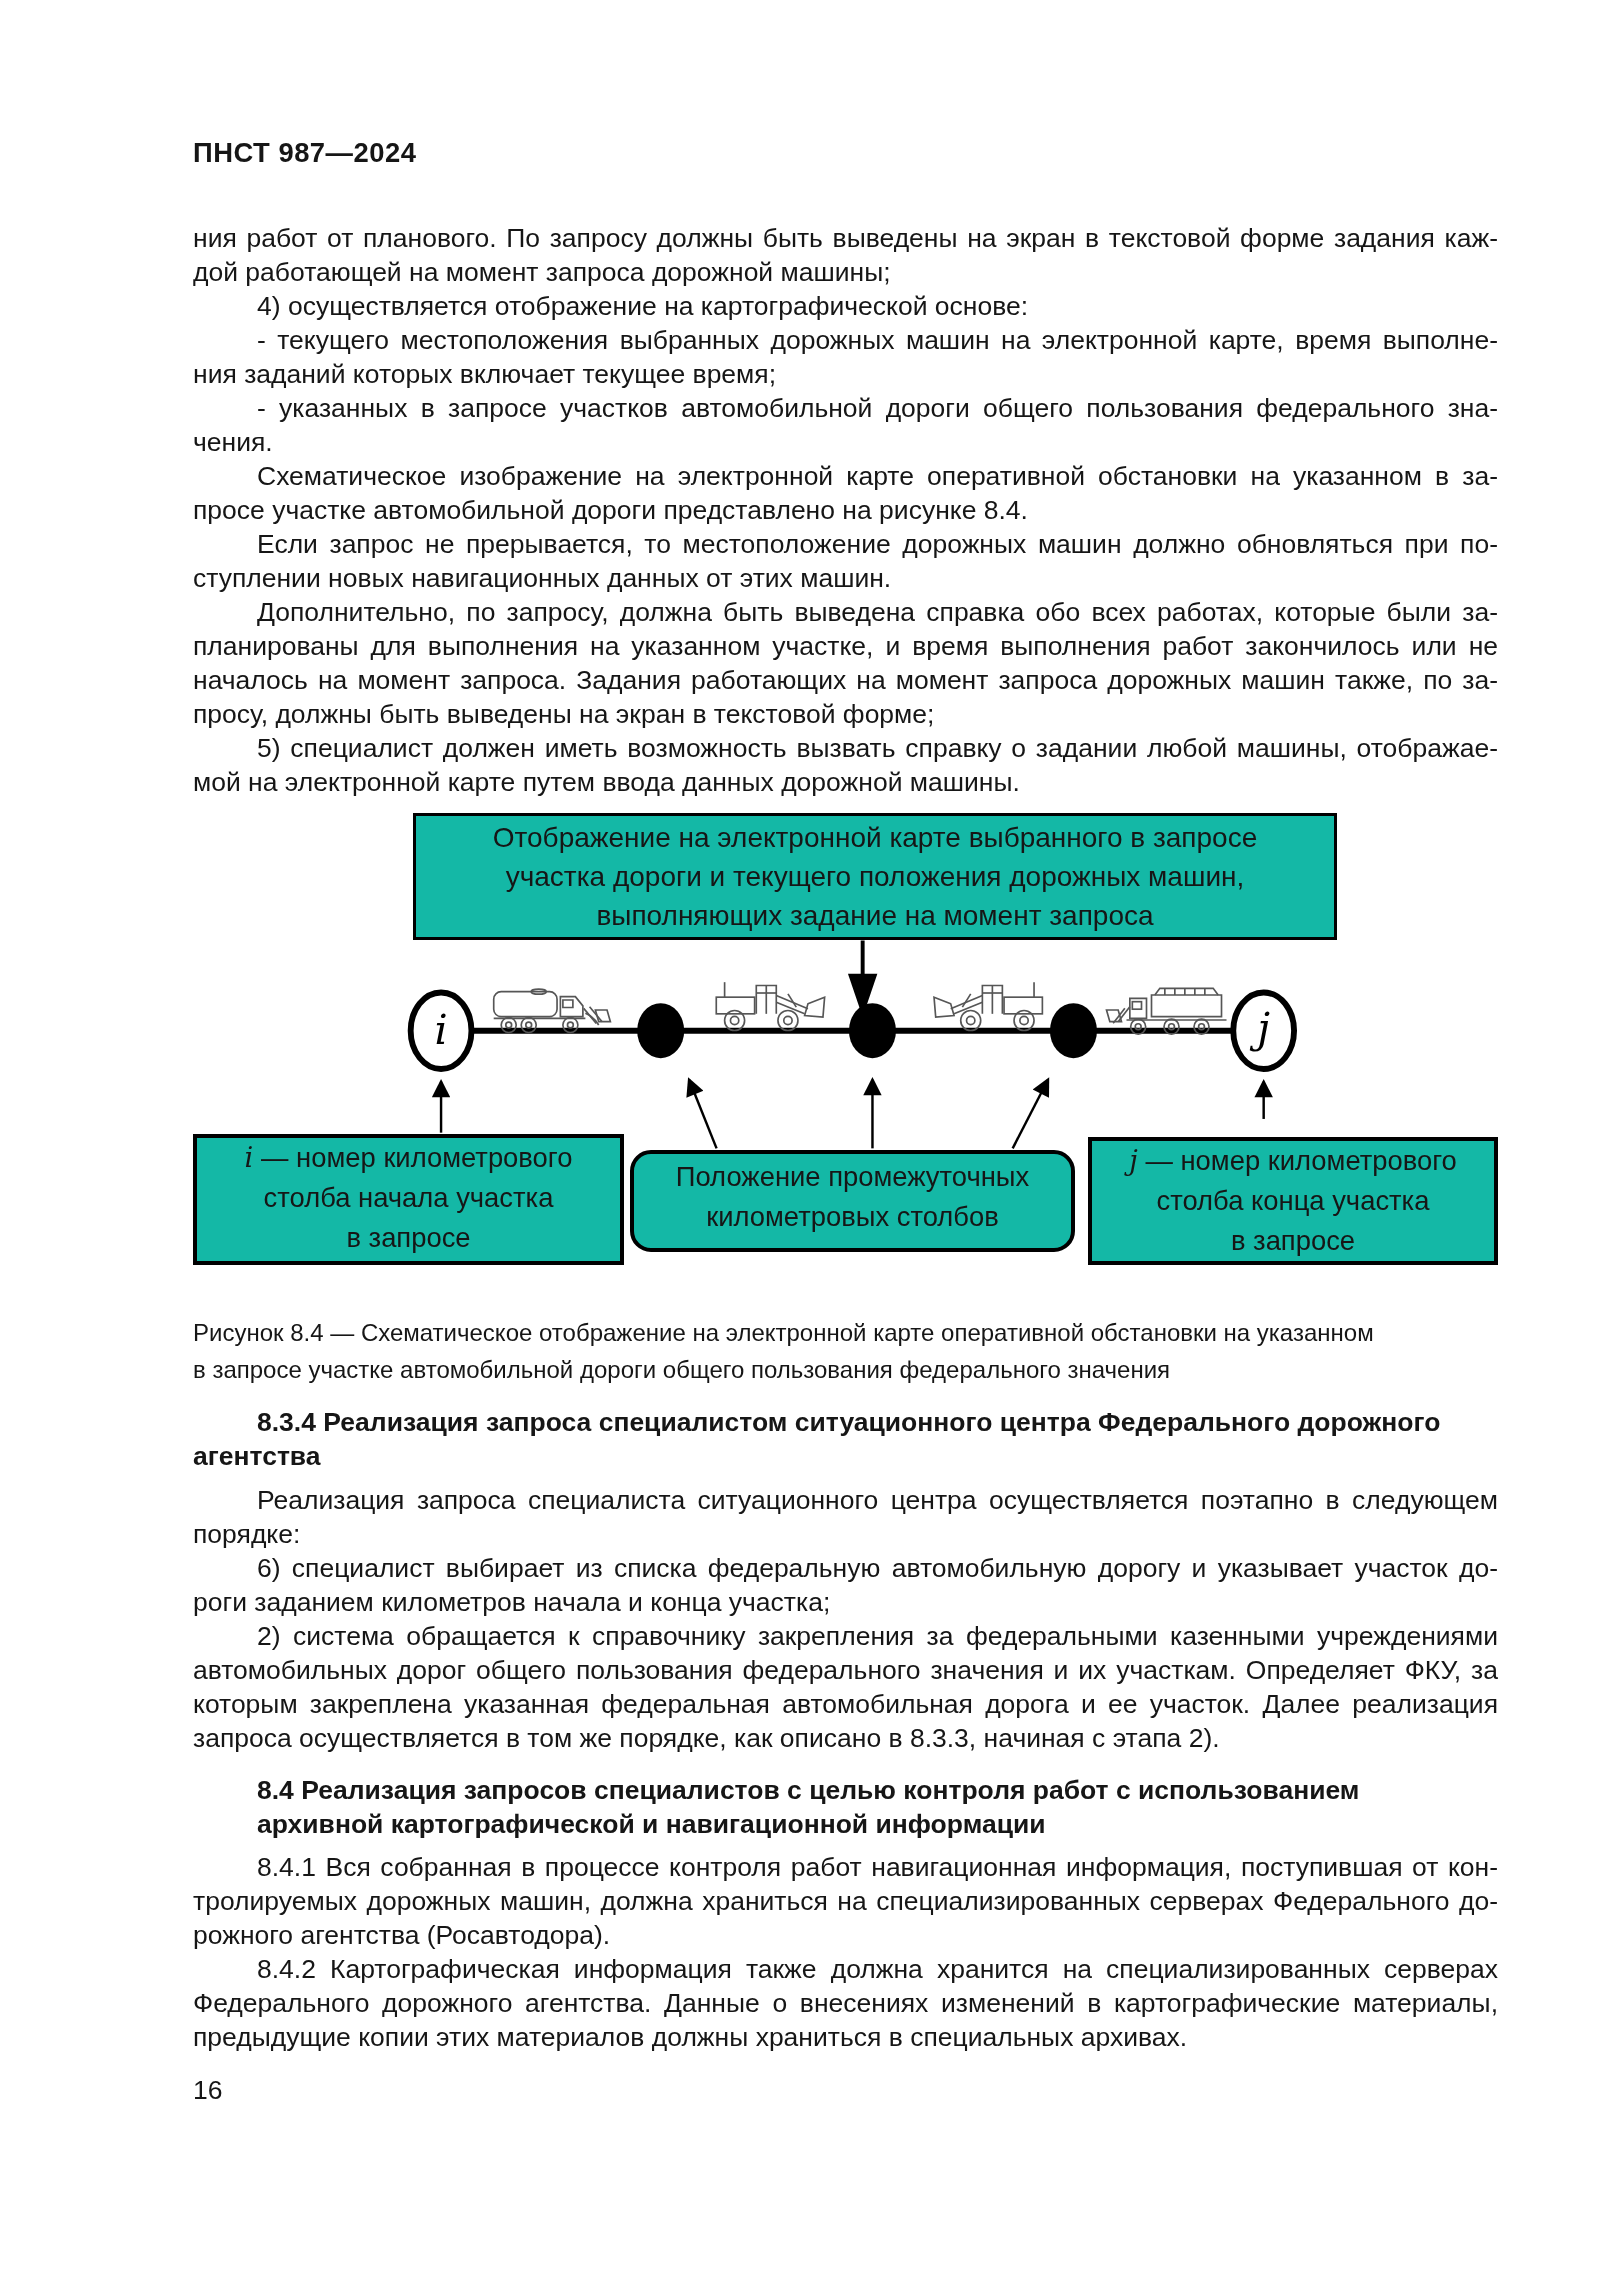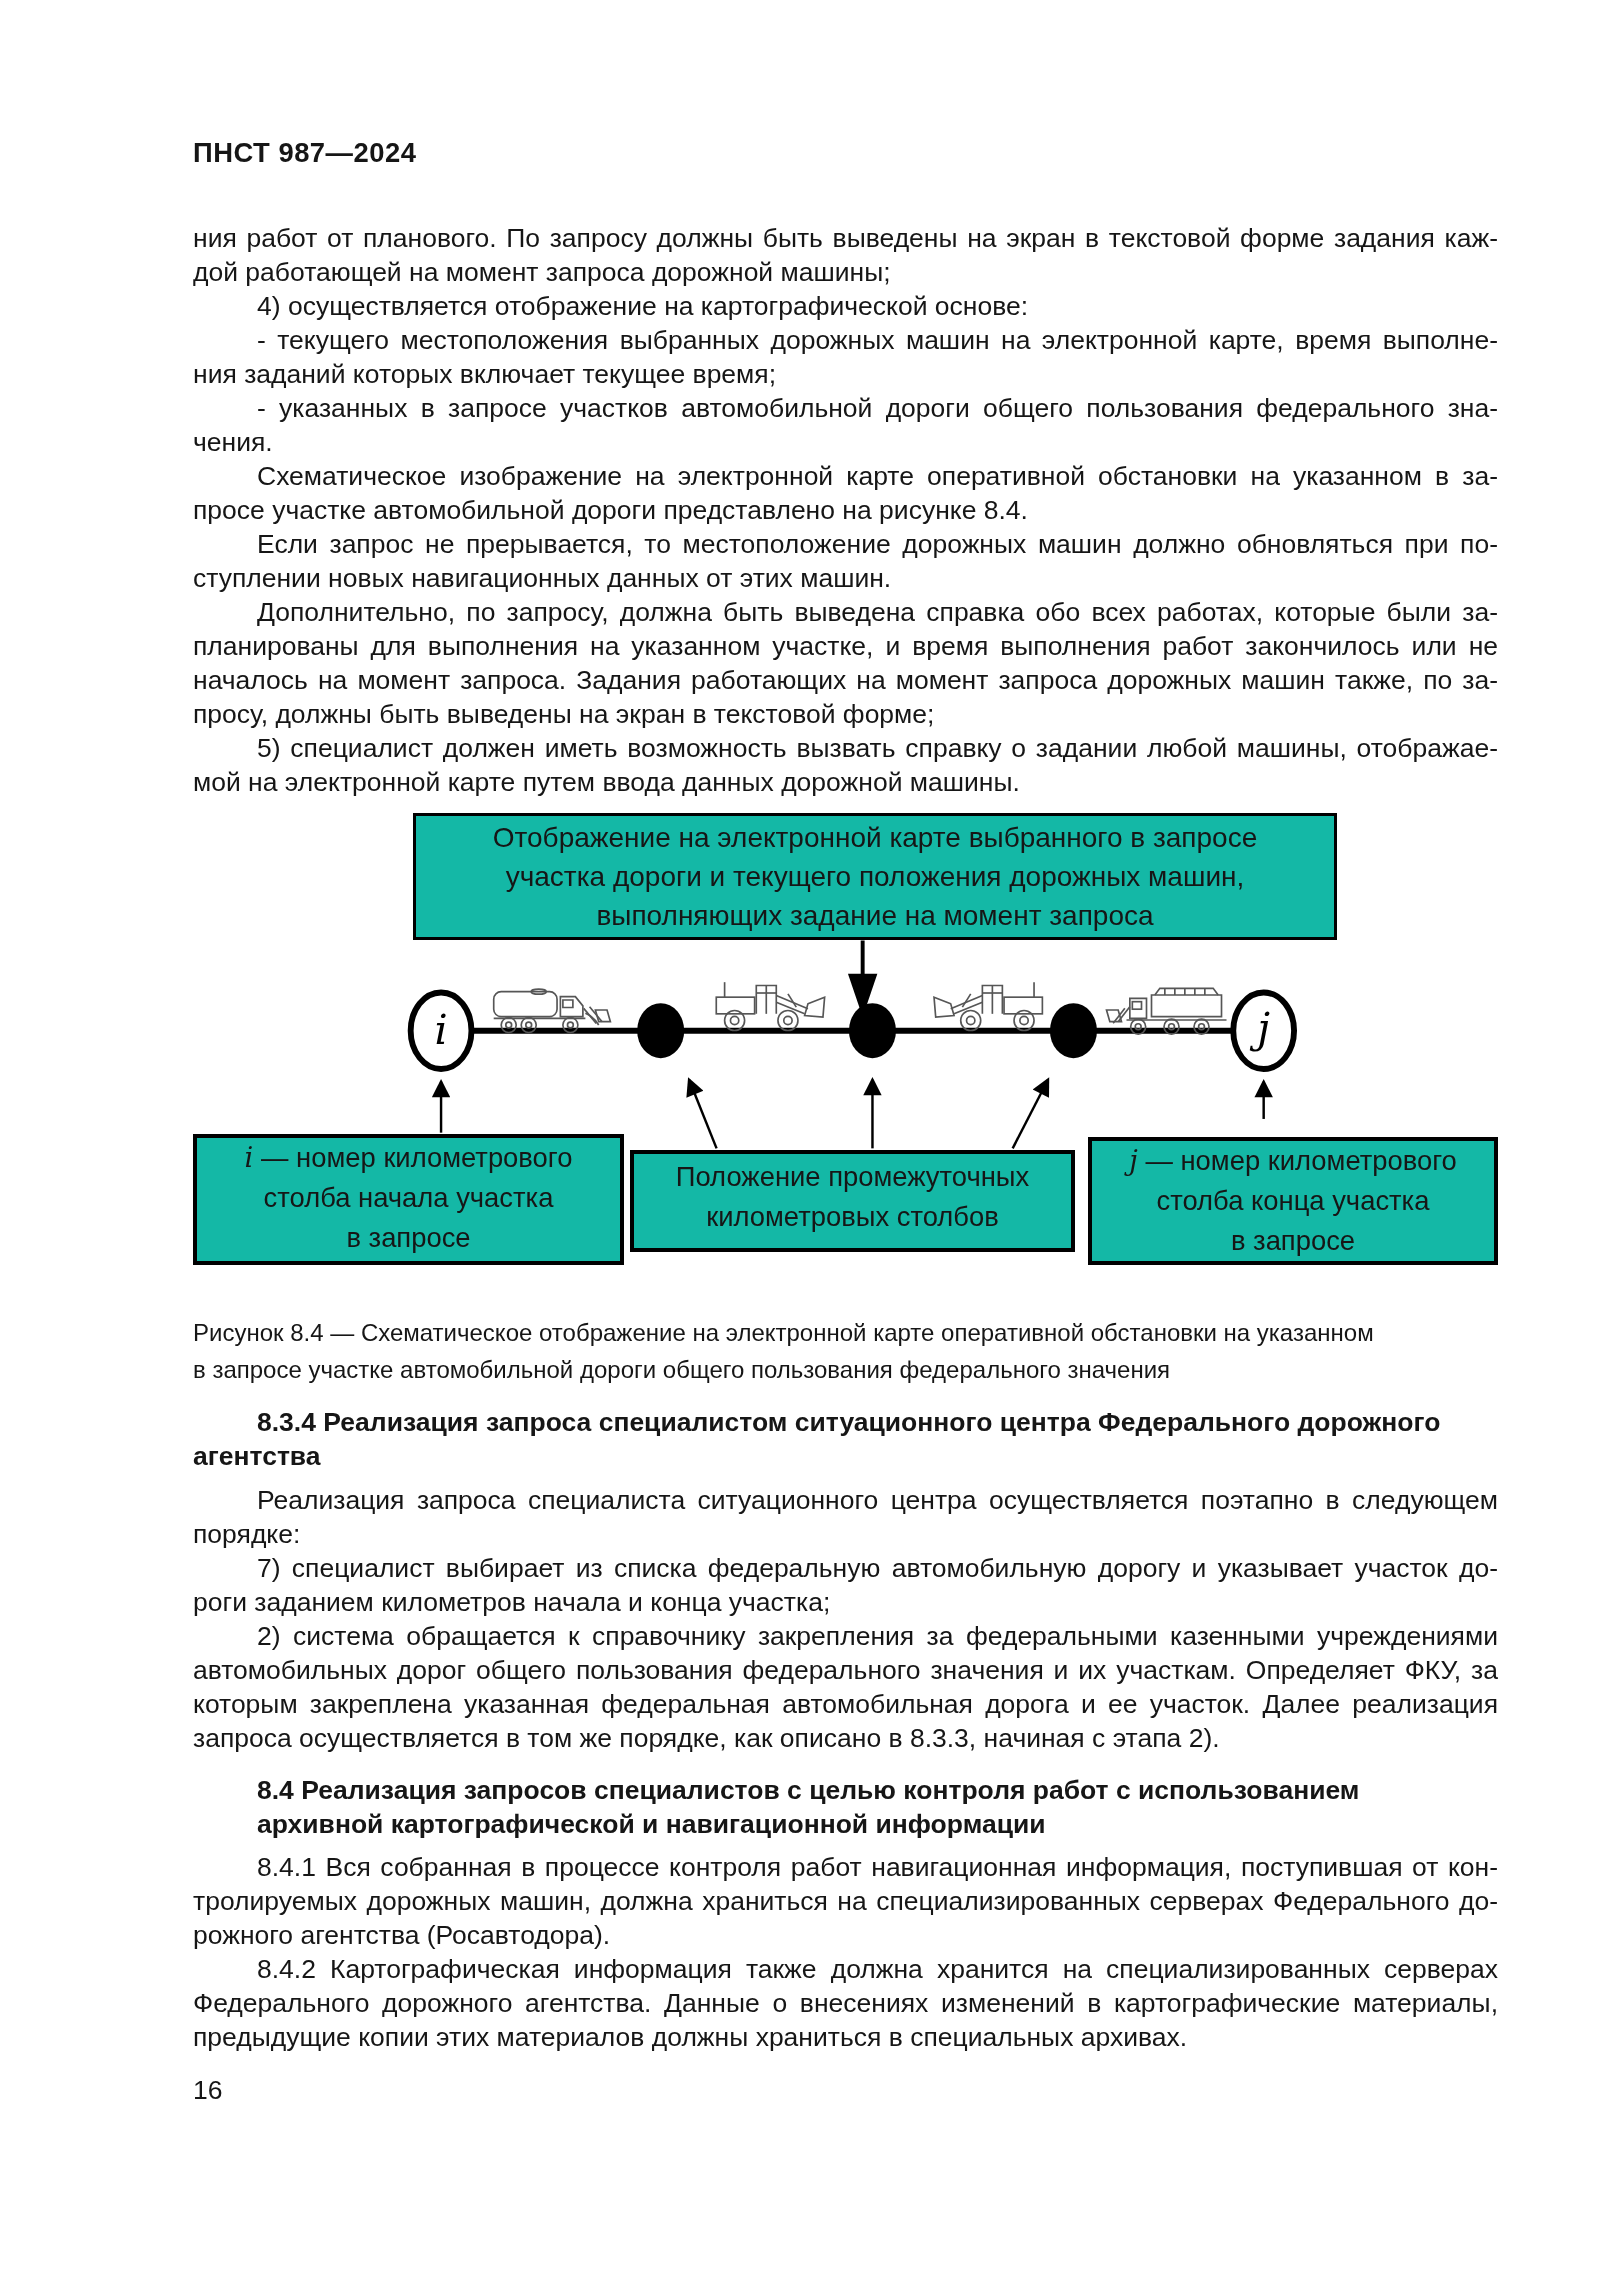--- a/index.html
+++ b/index.html
@@ -26,7 +26,7 @@
         box-sizing:border-box;font-size:27.4px;line-height:40px;}
   #topbox{left:220px;top:0;width:924px;height:127px;font-size:28px;line-height:39px;padding-top:2px;}
   #lbox{left:0;top:321px;width:431px;height:131px;border-width:4.9px;}
-  #mbox{left:437px;top:337px;width:445px;height:102px;border-width:4.9px;padding-top:2.9px;}
+  #mbox{left:437px;top:337px;width:445px;height:102px;border-width:4.9px;padding-top:2.9px;border-radius:21px;}
   #rbox{left:895px;top:324px;width:410px;height:128px;border-width:4.9px;}
   .lbl{font-style:italic;font-family:"DejaVu Serif",serif;padding-right:7.8px;}
   .circ-label{font-style:italic;font-family:"DejaVu Serif",serif;}

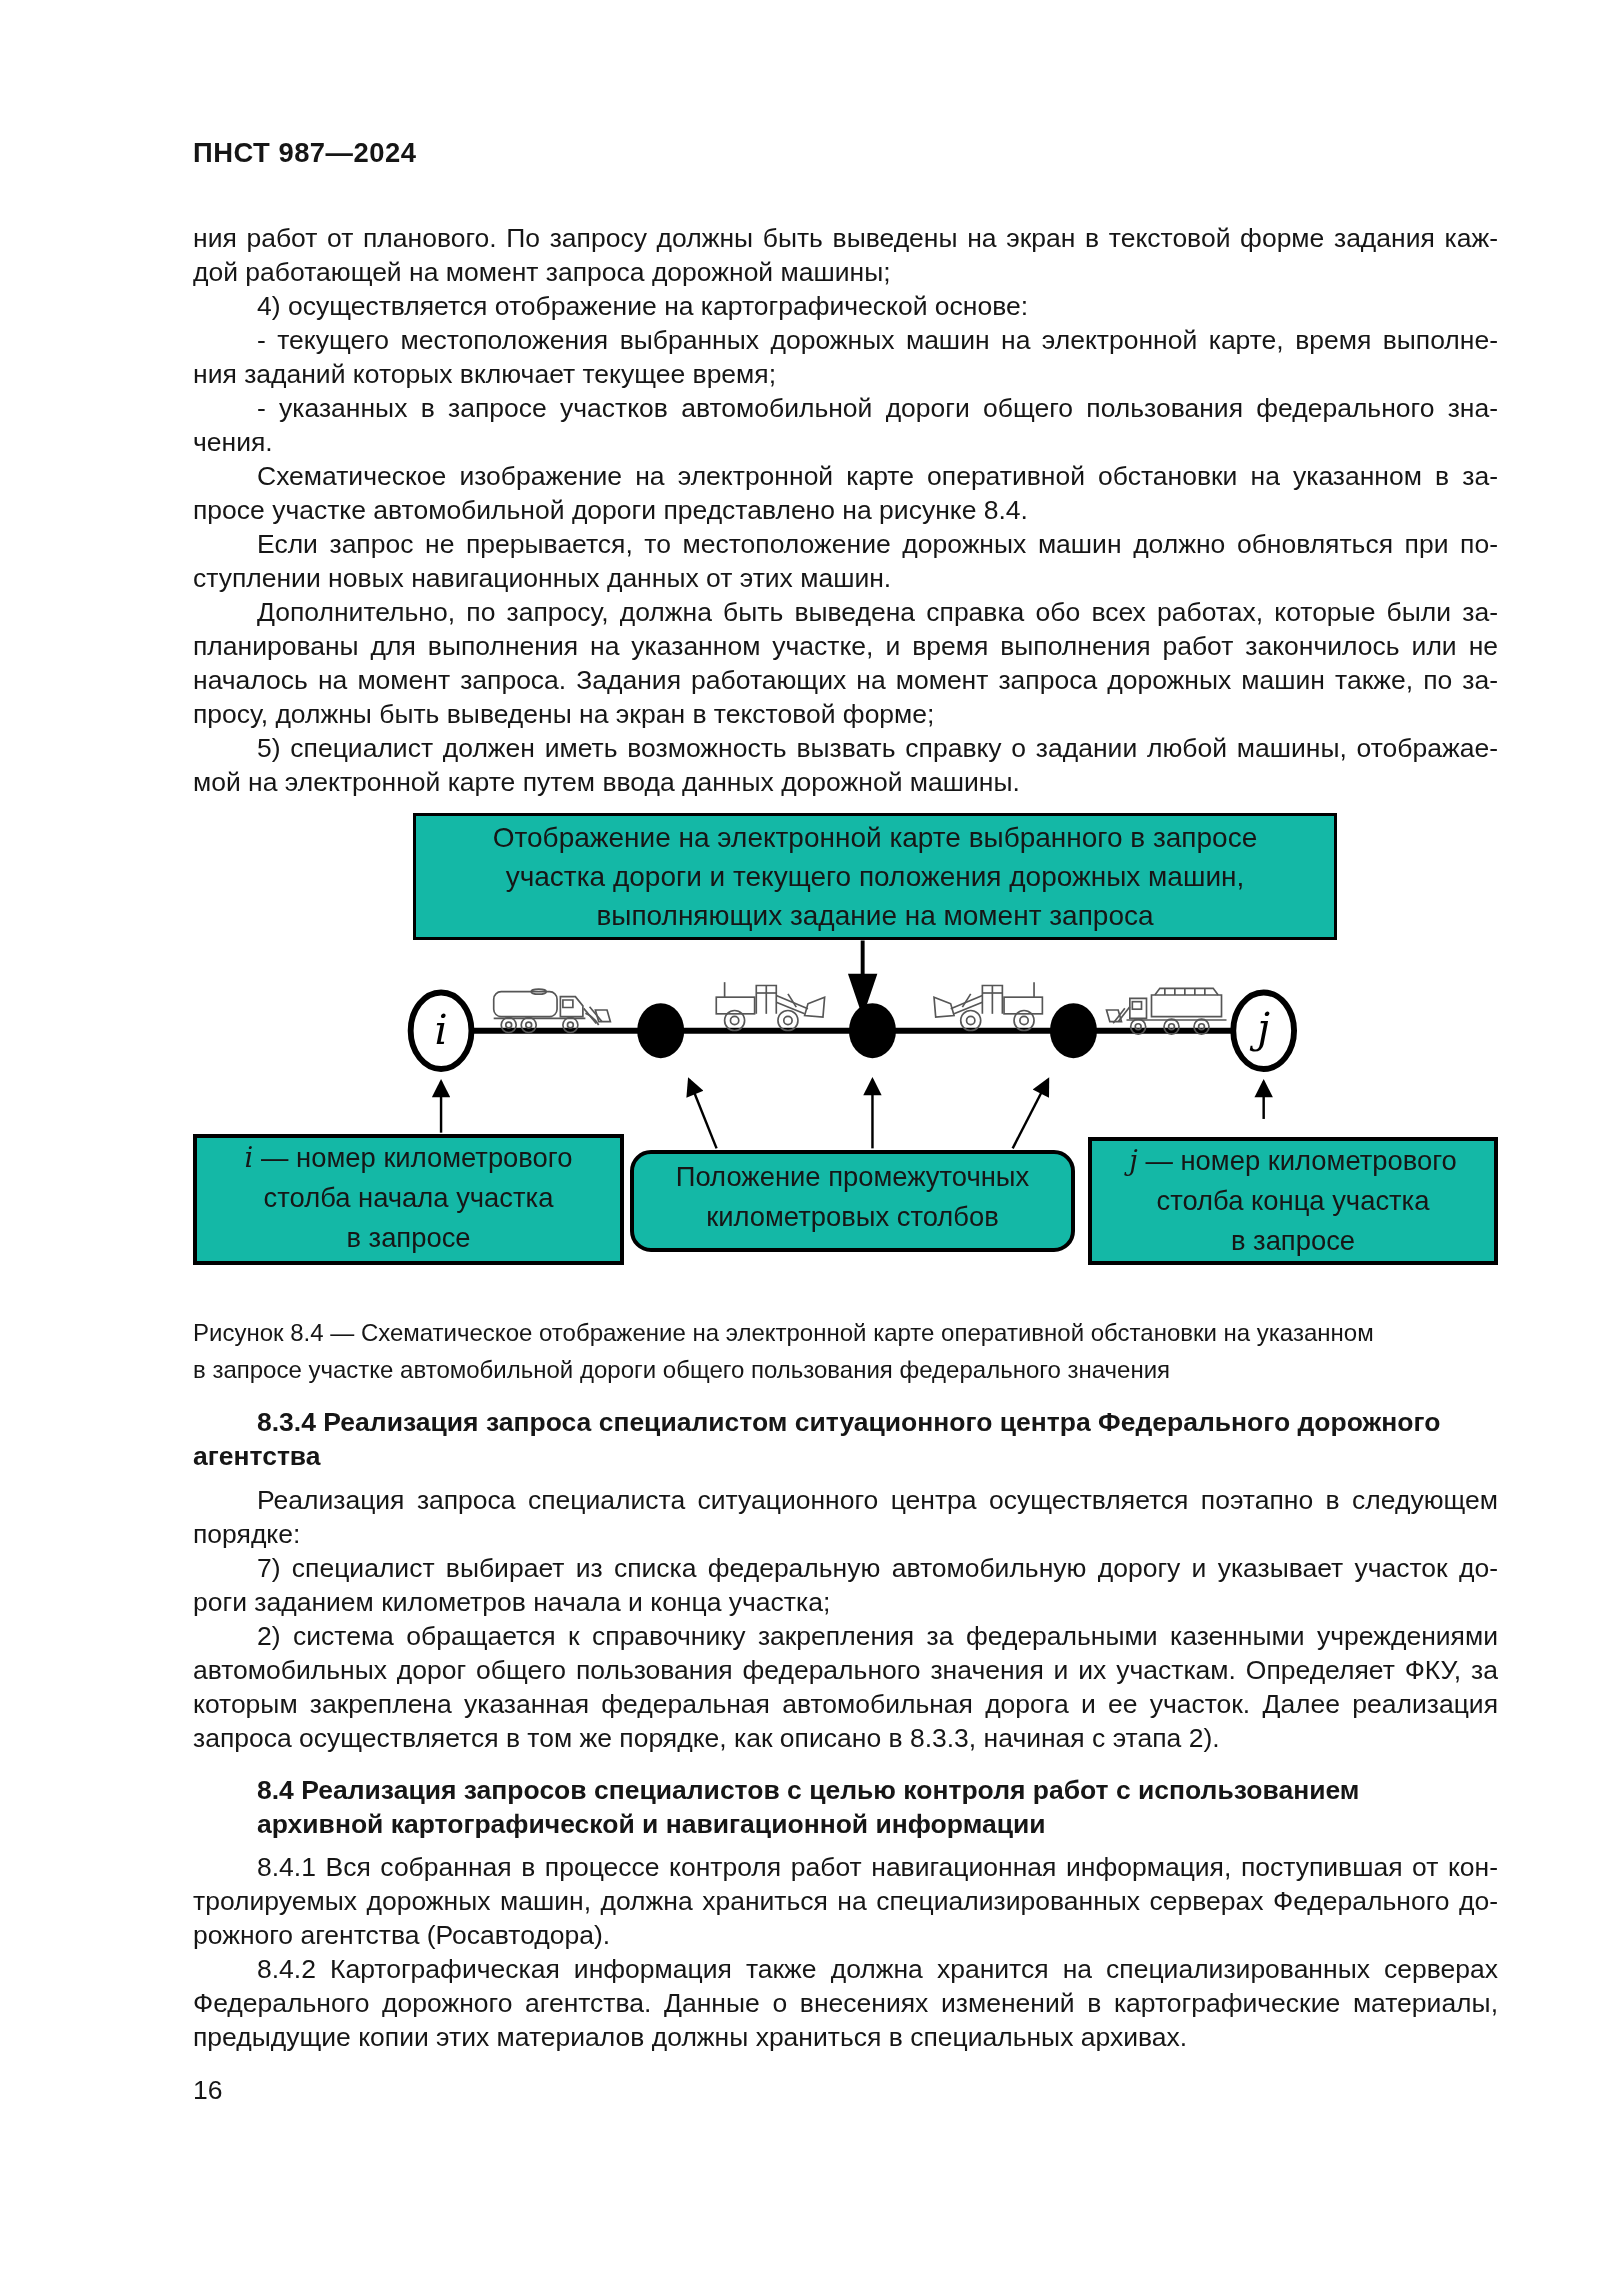--- a/index.html
+++ b/index.html
@@ -219,7 +219,7 @@
         <div class="ln last">порядке:</div>
       </div>
       <div class="blk p">
-        <div class="ln just ind">7) специалист выбирает из списка федеральную автомобильную дорогу и указывает участок до-</div>
+        <div class="ln just ind">6) специалист выбирает из списка федеральную автомобильную дорогу и указывает участок до-</div>
         <div class="ln last">роги заданием километров начала и конца участка;</div>
       </div>
       <div class="blk p">

